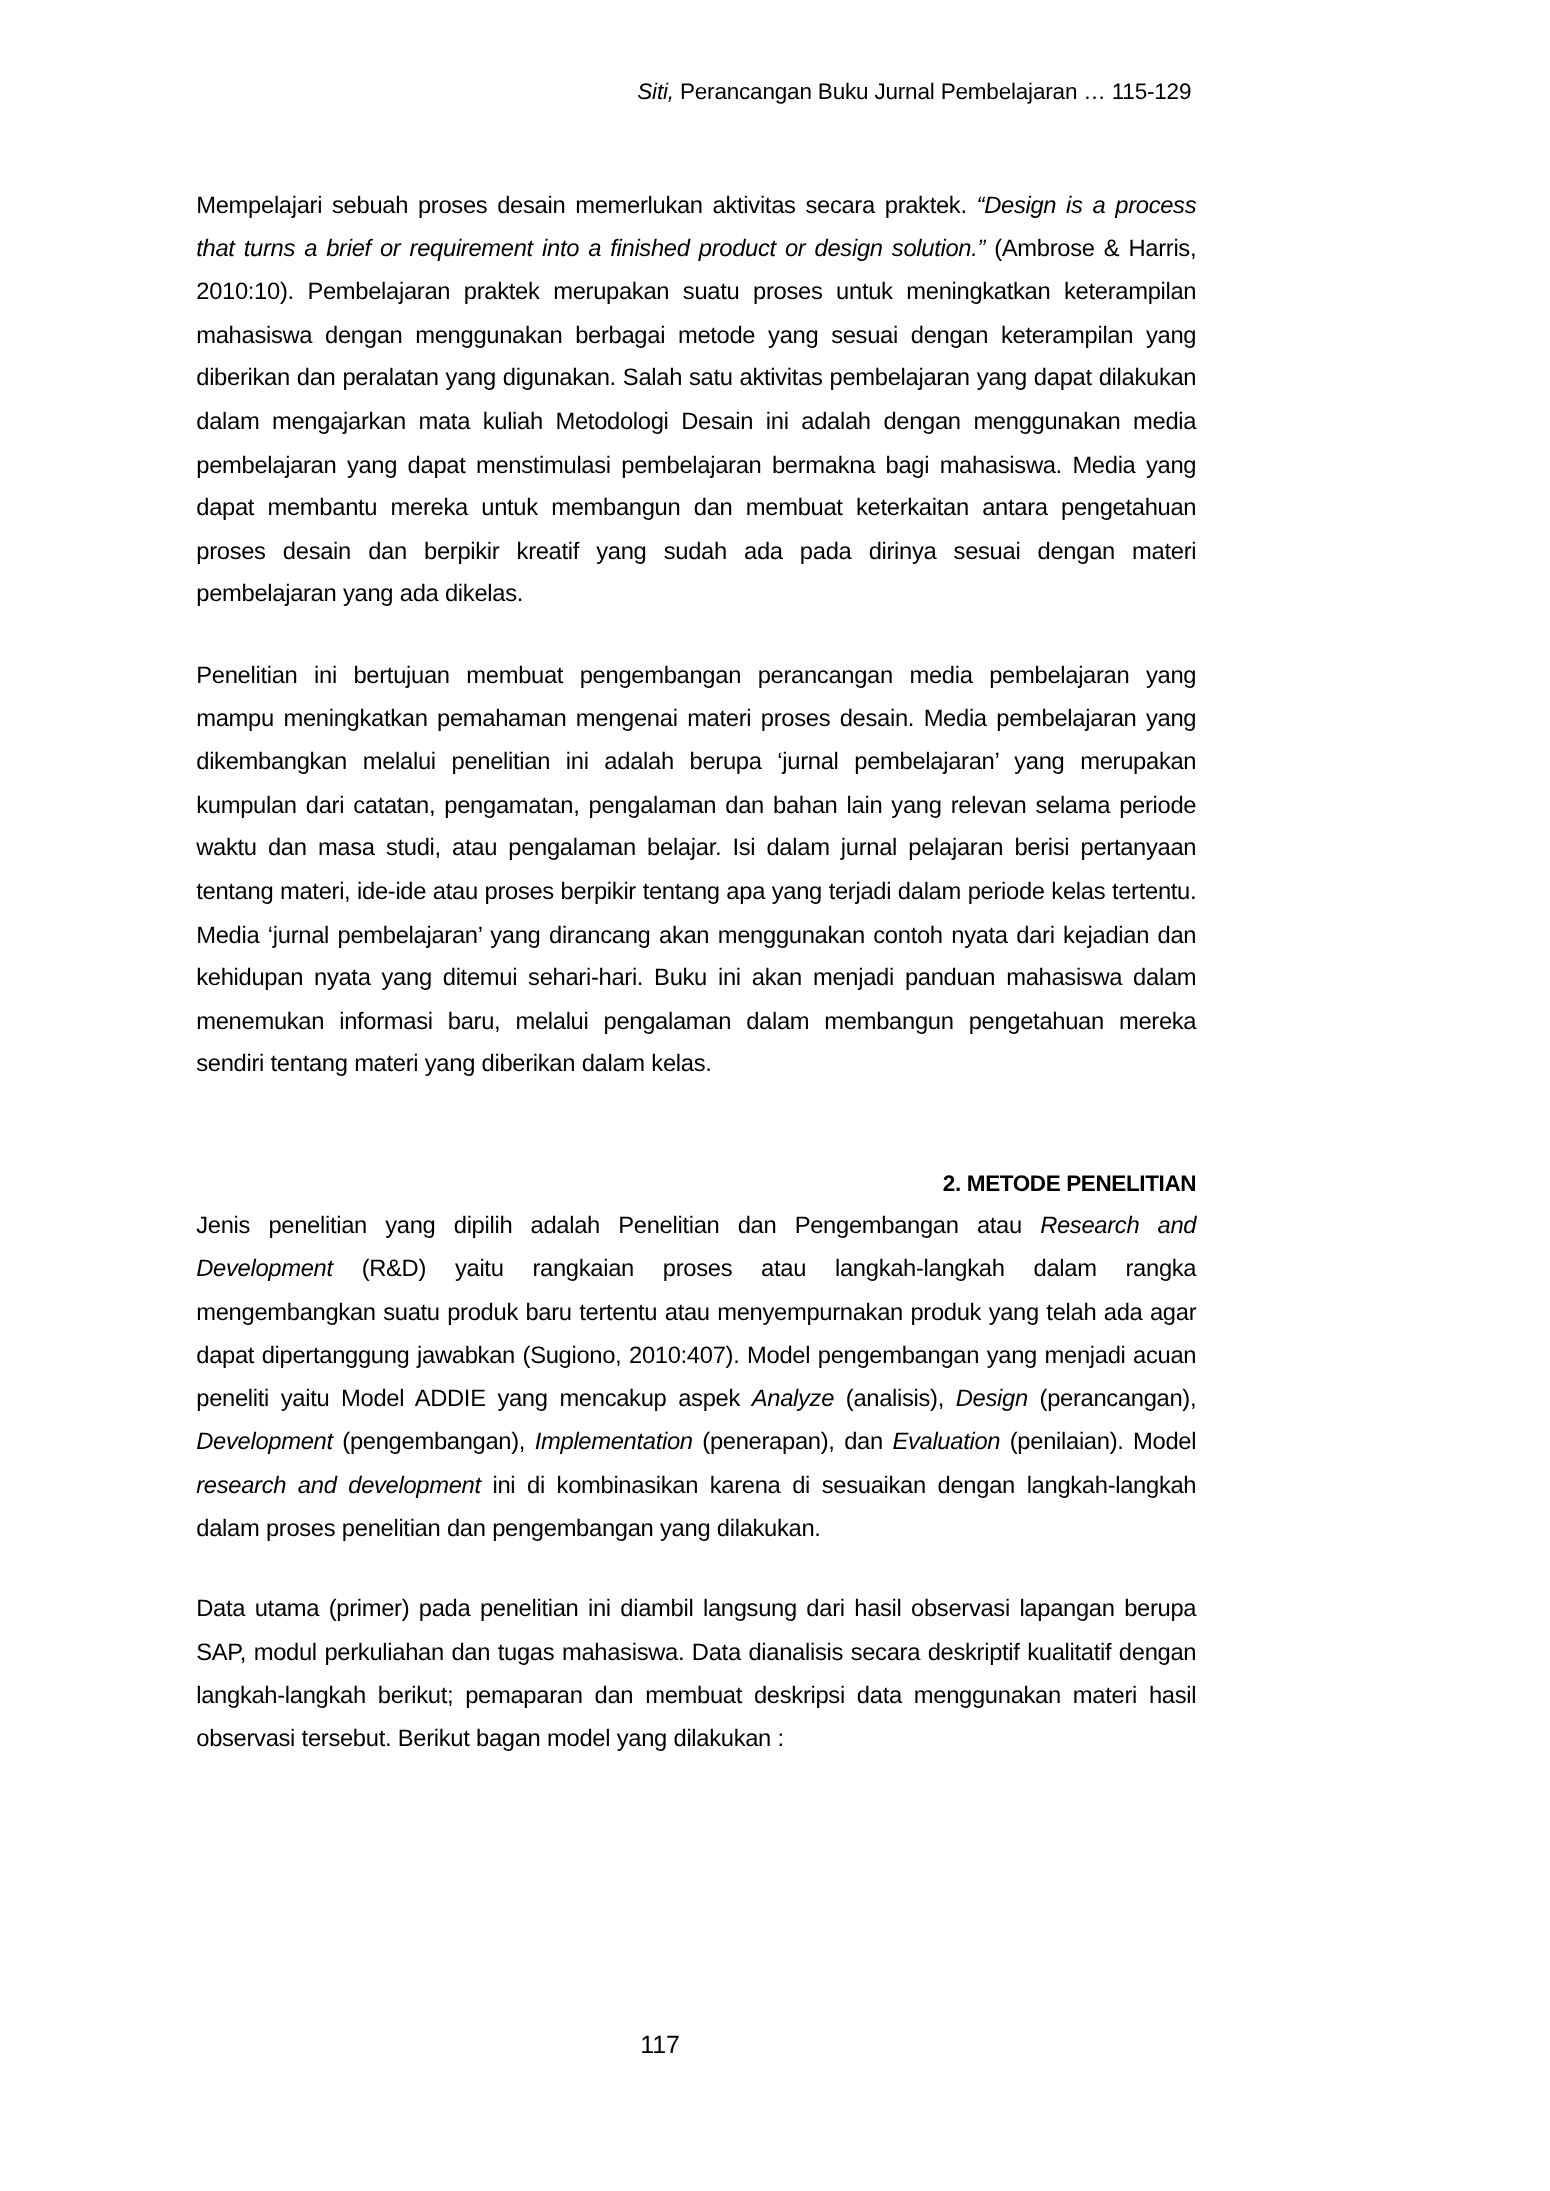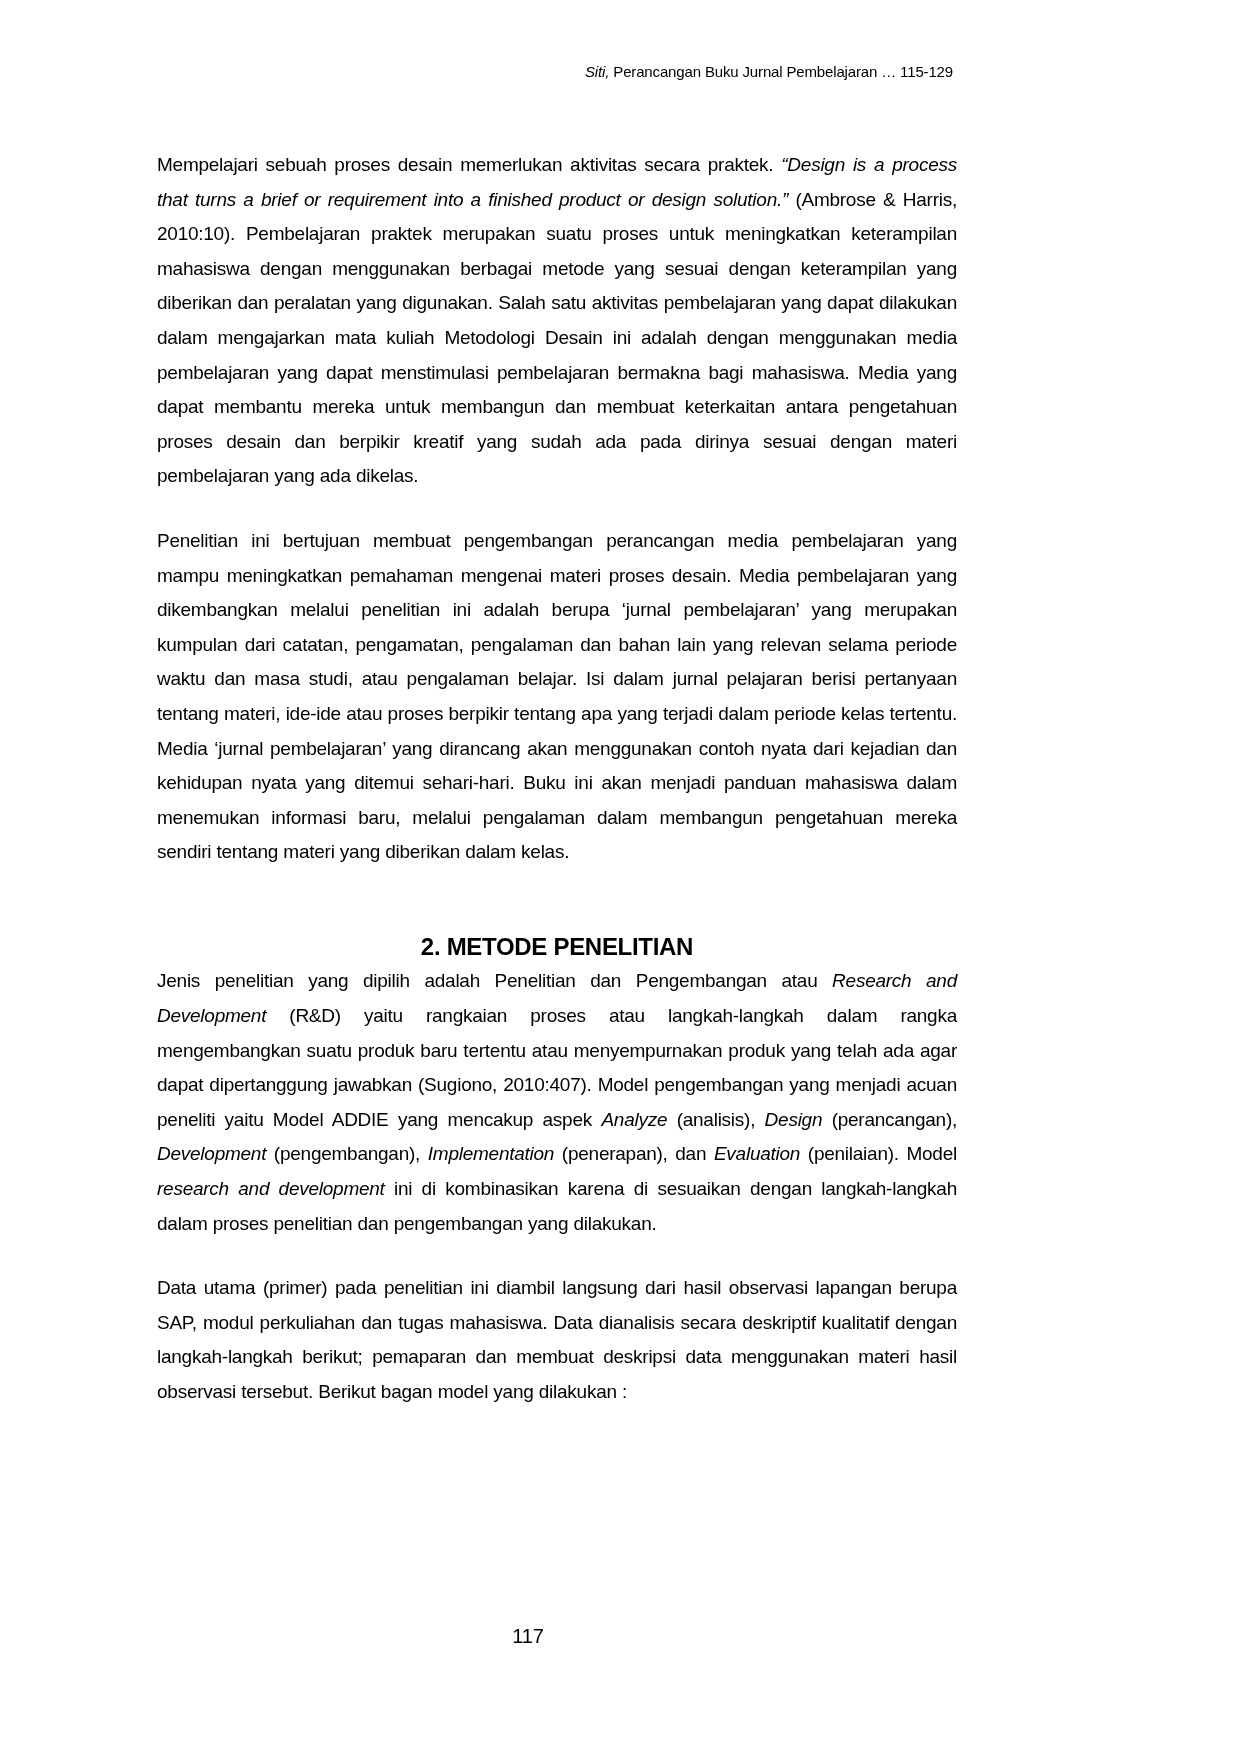--- a/index.html
+++ b/index.html
@@ -27,7 +27,7 @@
     left: 157px;
     width: 796px;
     text-align: right;
-    font-size: 15px;
+    font-size: 18px;
     line-height: 1.3;
     letter-spacing: -0.15px;
     white-space: nowrap;

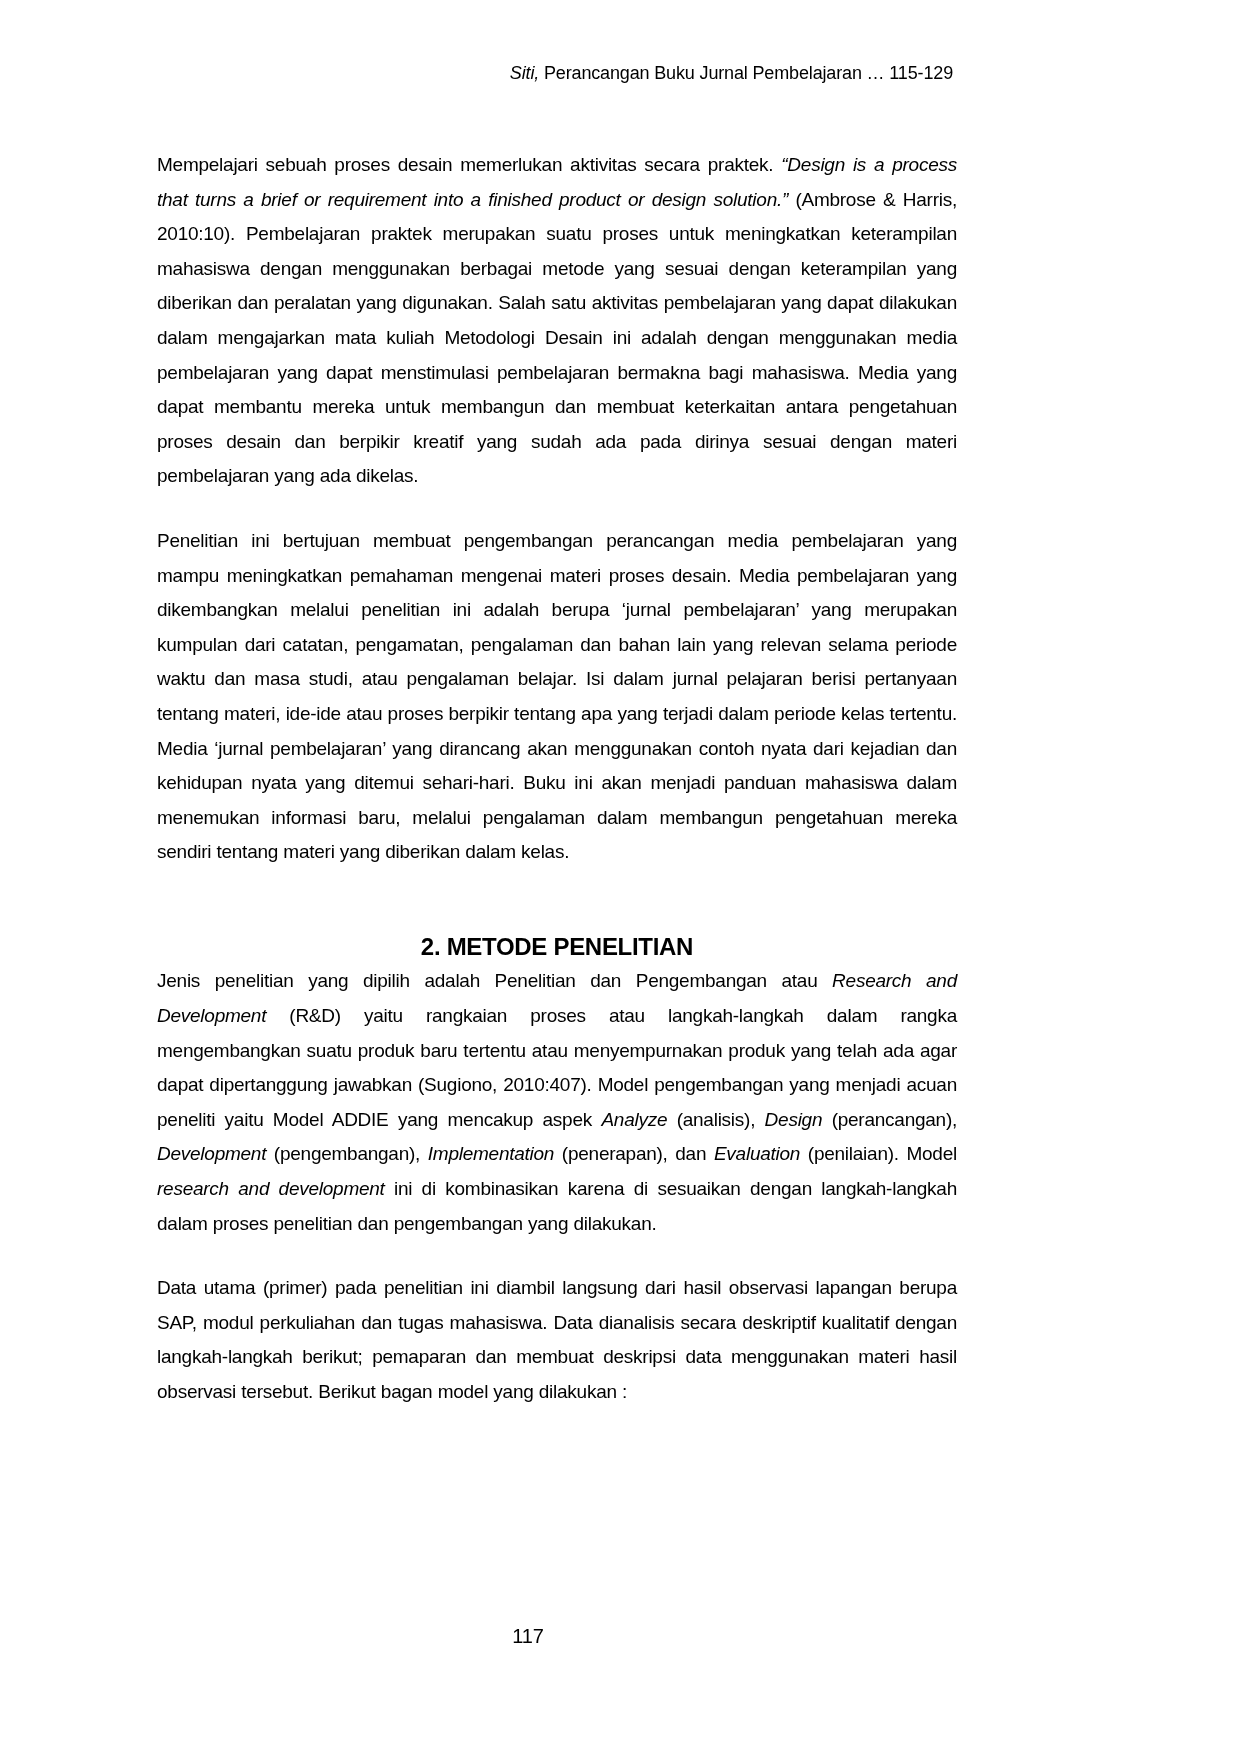--- a/index.html
+++ b/index.html
@@ -66,11 +66,11 @@
 
   h2.section-heading {
     margin: 0 0 0 0;
-    font-size: 24px;
+    font-size: 18px;
     line-height: 34.6px;
     font-weight: bold;
     letter-spacing: -0.3px;
-    text-align: center;
+    text-align: right;
   }
 
   .spacer-before-heading {

